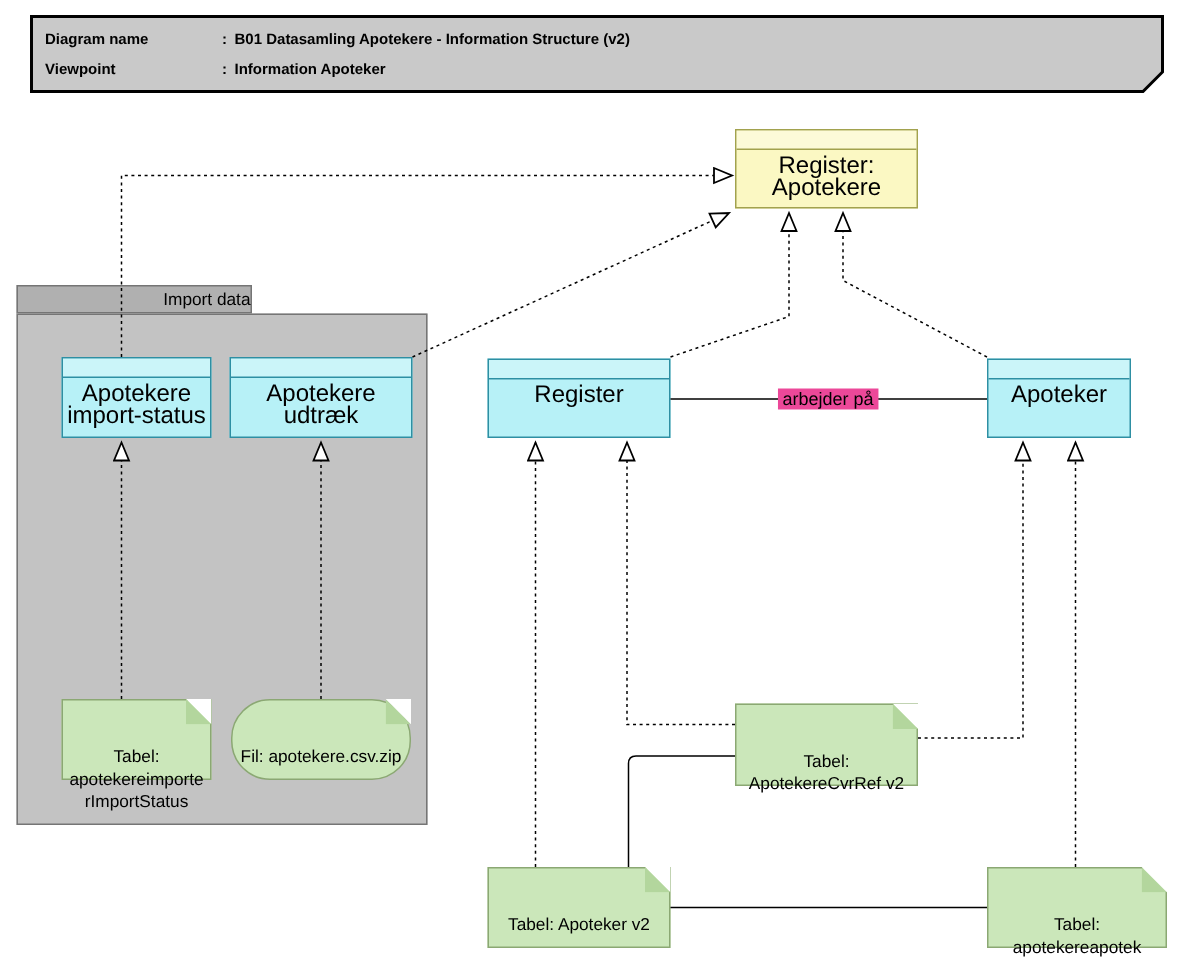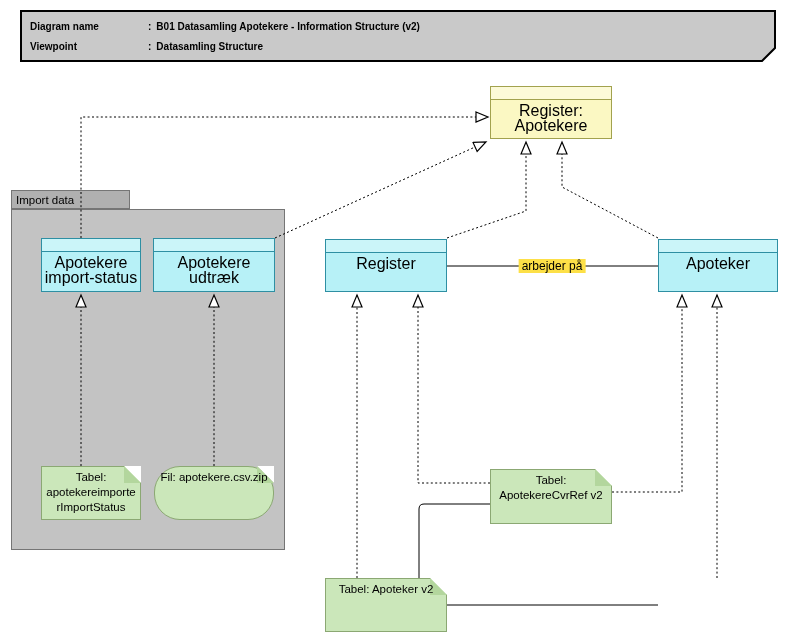--- a/index.html
+++ b/index.html
@@ -75,7 +75,7 @@
   </svg>
   <div class="title-text">
     <div><span class="t-label">Diagram name</span><span class="t-sep">:</span><span class="t-value">B01 Datasamling Apotekere - Information Structure (v2)</span></div>
-    <div><span class="t-label">Viewpoint</span><span class="t-sep">:</span><span class="t-value">Datasamling Structure</span></div>
+    <div><span class="t-label">Viewpoint</span><span class="t-sep">:</span><span class="t-value">Information Apoteker</span></div>
   </div>
 
   <div class="folder-tab"><span>Import data</span></div>

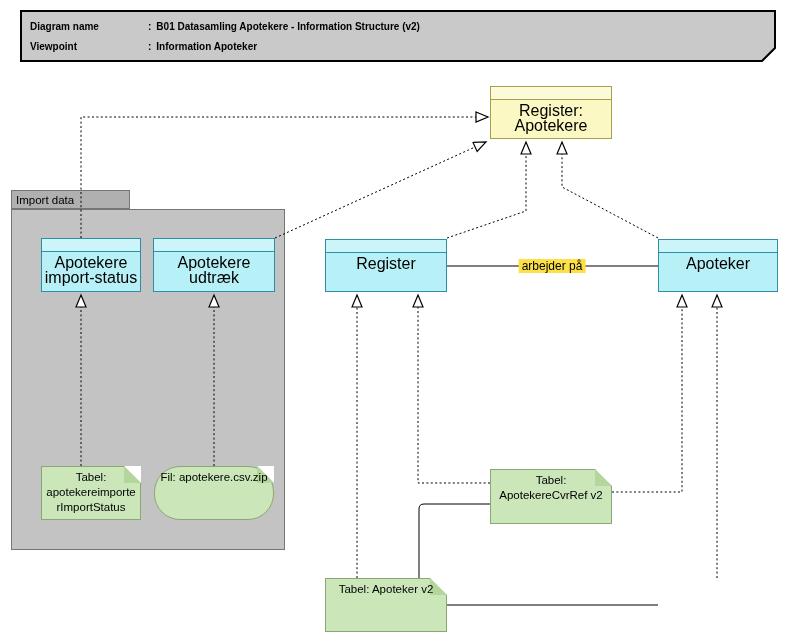--- a/index.html
+++ b/index.html
@@ -17,9 +17,9 @@
   .t-sep{display:inline-block;margin-right:5px;}
   
   .folder-tab{
-    position:absolute;left:11px;top:190px;width:119px;height:19px;z-index:2;
+    position:absolute;left:11px;top:190px;width:157px;height:19px;z-index:2;
     background:var(--folder_tab_fill);border:1px solid var(--folder_border);
-    font-size:11.5px;line-height:18px;padding-left:4px;box-sizing:border-box;
+    font-size:11.5px;line-height:18px;padding-left:4px;box-sizing:border-box;text-align:right;
   }
   .folder-body{
     position:absolute;left:11px;top:209px;width:274px;height:341px;z-index:2;

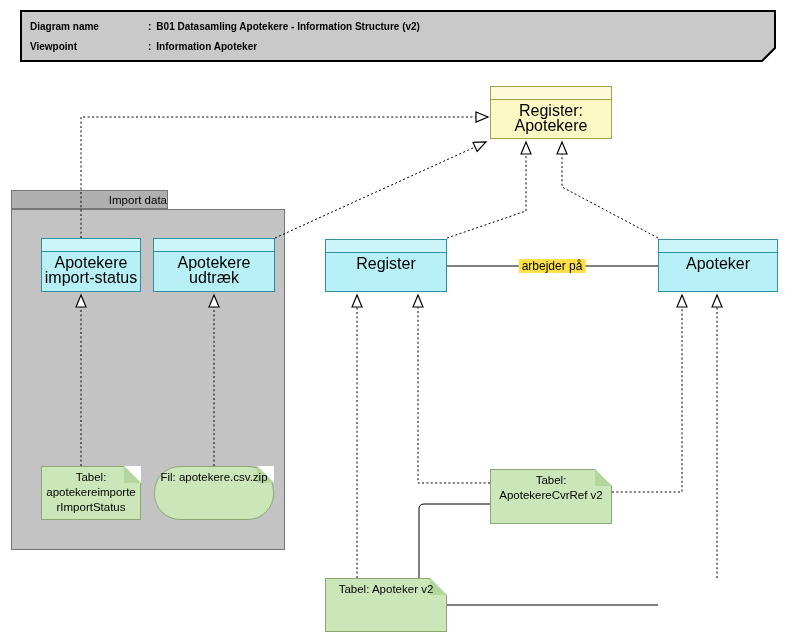--- a/index.html
+++ b/index.html
@@ -62,7 +62,7 @@
   .dashed{stroke-dasharray:2 2.4;}
   .assoc-label{
     position:absolute;left:552px;top:266px;transform:translate(-50%,-50%);z-index:6;
-    background:#fde047;padding:0 3px;font-size:12px;white-space:nowrap;
+    background:#ec4899;padding:0 3px;font-size:12px;white-space:nowrap;
   }
 </style>
 </head>

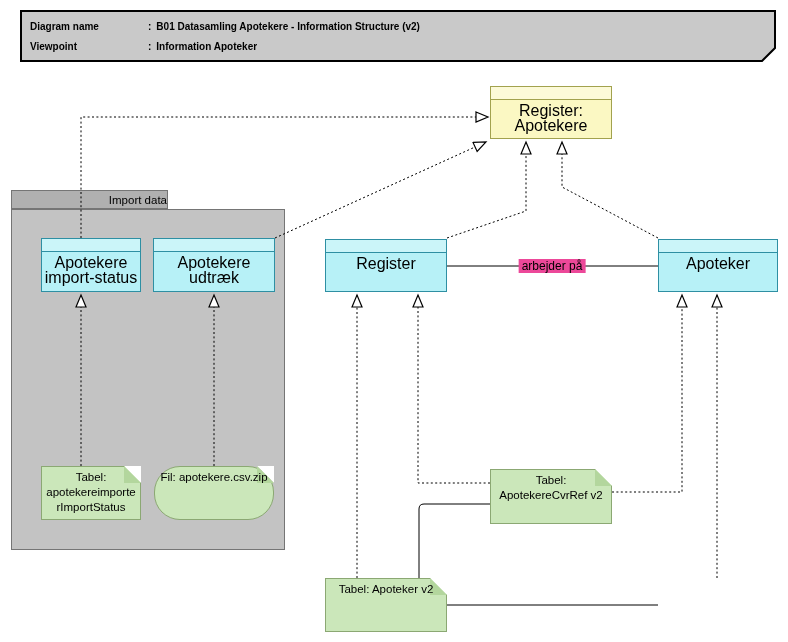--- a/index.html
+++ b/index.html
@@ -93,7 +93,7 @@
     <div class="obj-hd"></div>
     <div class="obj-label">Register</div>
   </div>
-  <div class="obj" style="left:658px;top:239px;width:120px;height:53px;">
+  <div class="obj" style="left:658px;top:239px;width:96px;height:53px;">
     <div class="obj-hd"></div>
     <div class="obj-label">Apoteker</div>
   </div>

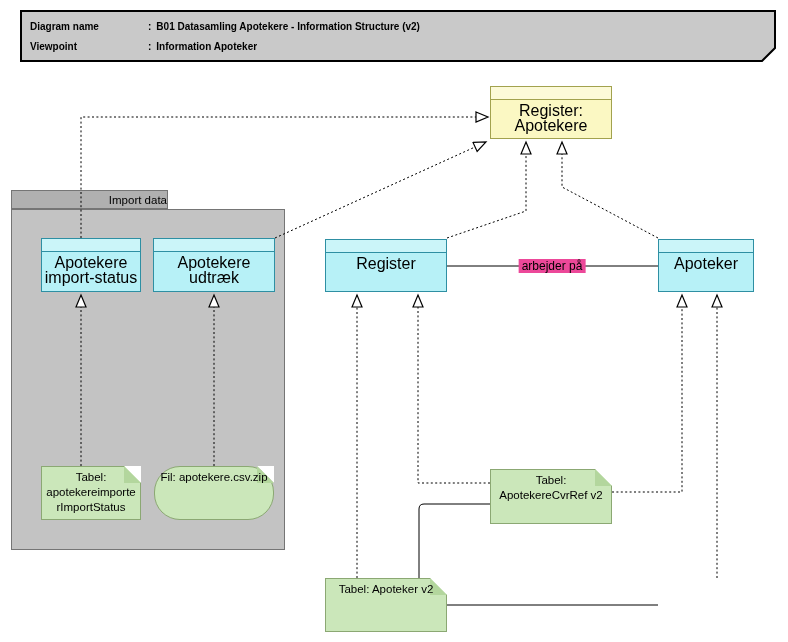--- a/index.html
+++ b/index.html
@@ -44,7 +44,7 @@
     background:var(--note_fill);border:1px solid var(--note_border);
     font-size:11.5px;text-align:center;
   }
-  .note .note-label{padding:3px 3px 0 3px;line-height:15px;}
+  .note .note-label{padding:3px 3px 0 3px;line-height:15px;margin-top:28px;}
   .note.breakword .note-label{overflow-wrap:break-word;word-wrap:break-word;}
   .note.nowrap .note-label{white-space:nowrap;padding-left:1px;padding-right:1px;}
   .fold-cover{

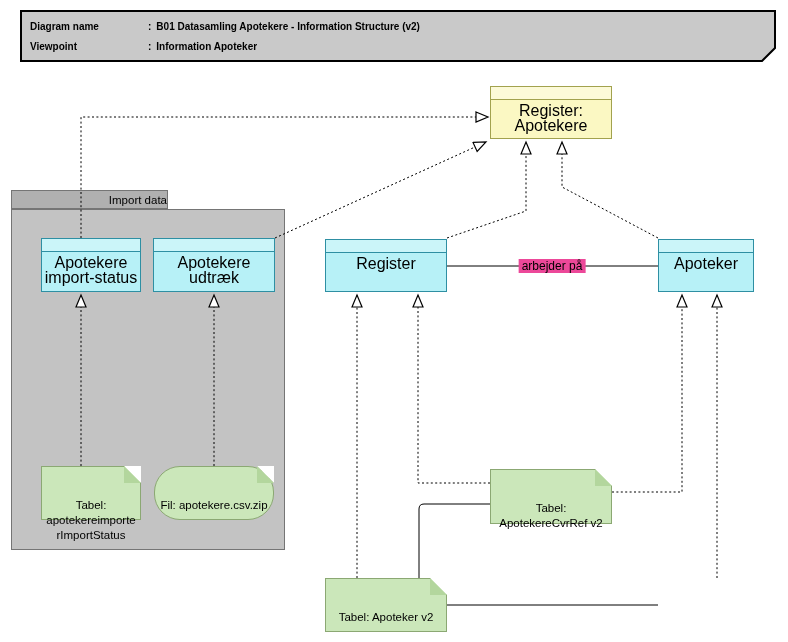--- a/index.html
+++ b/index.html
@@ -123,6 +123,11 @@
     <div class="fold-flap"></div>
     <div class="note-label">Tabel: Apoteker v2</div>
   </div>
+  <div class="note" style="left:658px;top:578px;width:120px;height:54px;">
+    <div class="fold-cover"></div>
+    <div class="fold-flap"></div>
+    <div class="note-label">Tabel: apotekereapotek</div>
+  </div>
 
   <div class="assoc-label">arbejder på</div>
 

